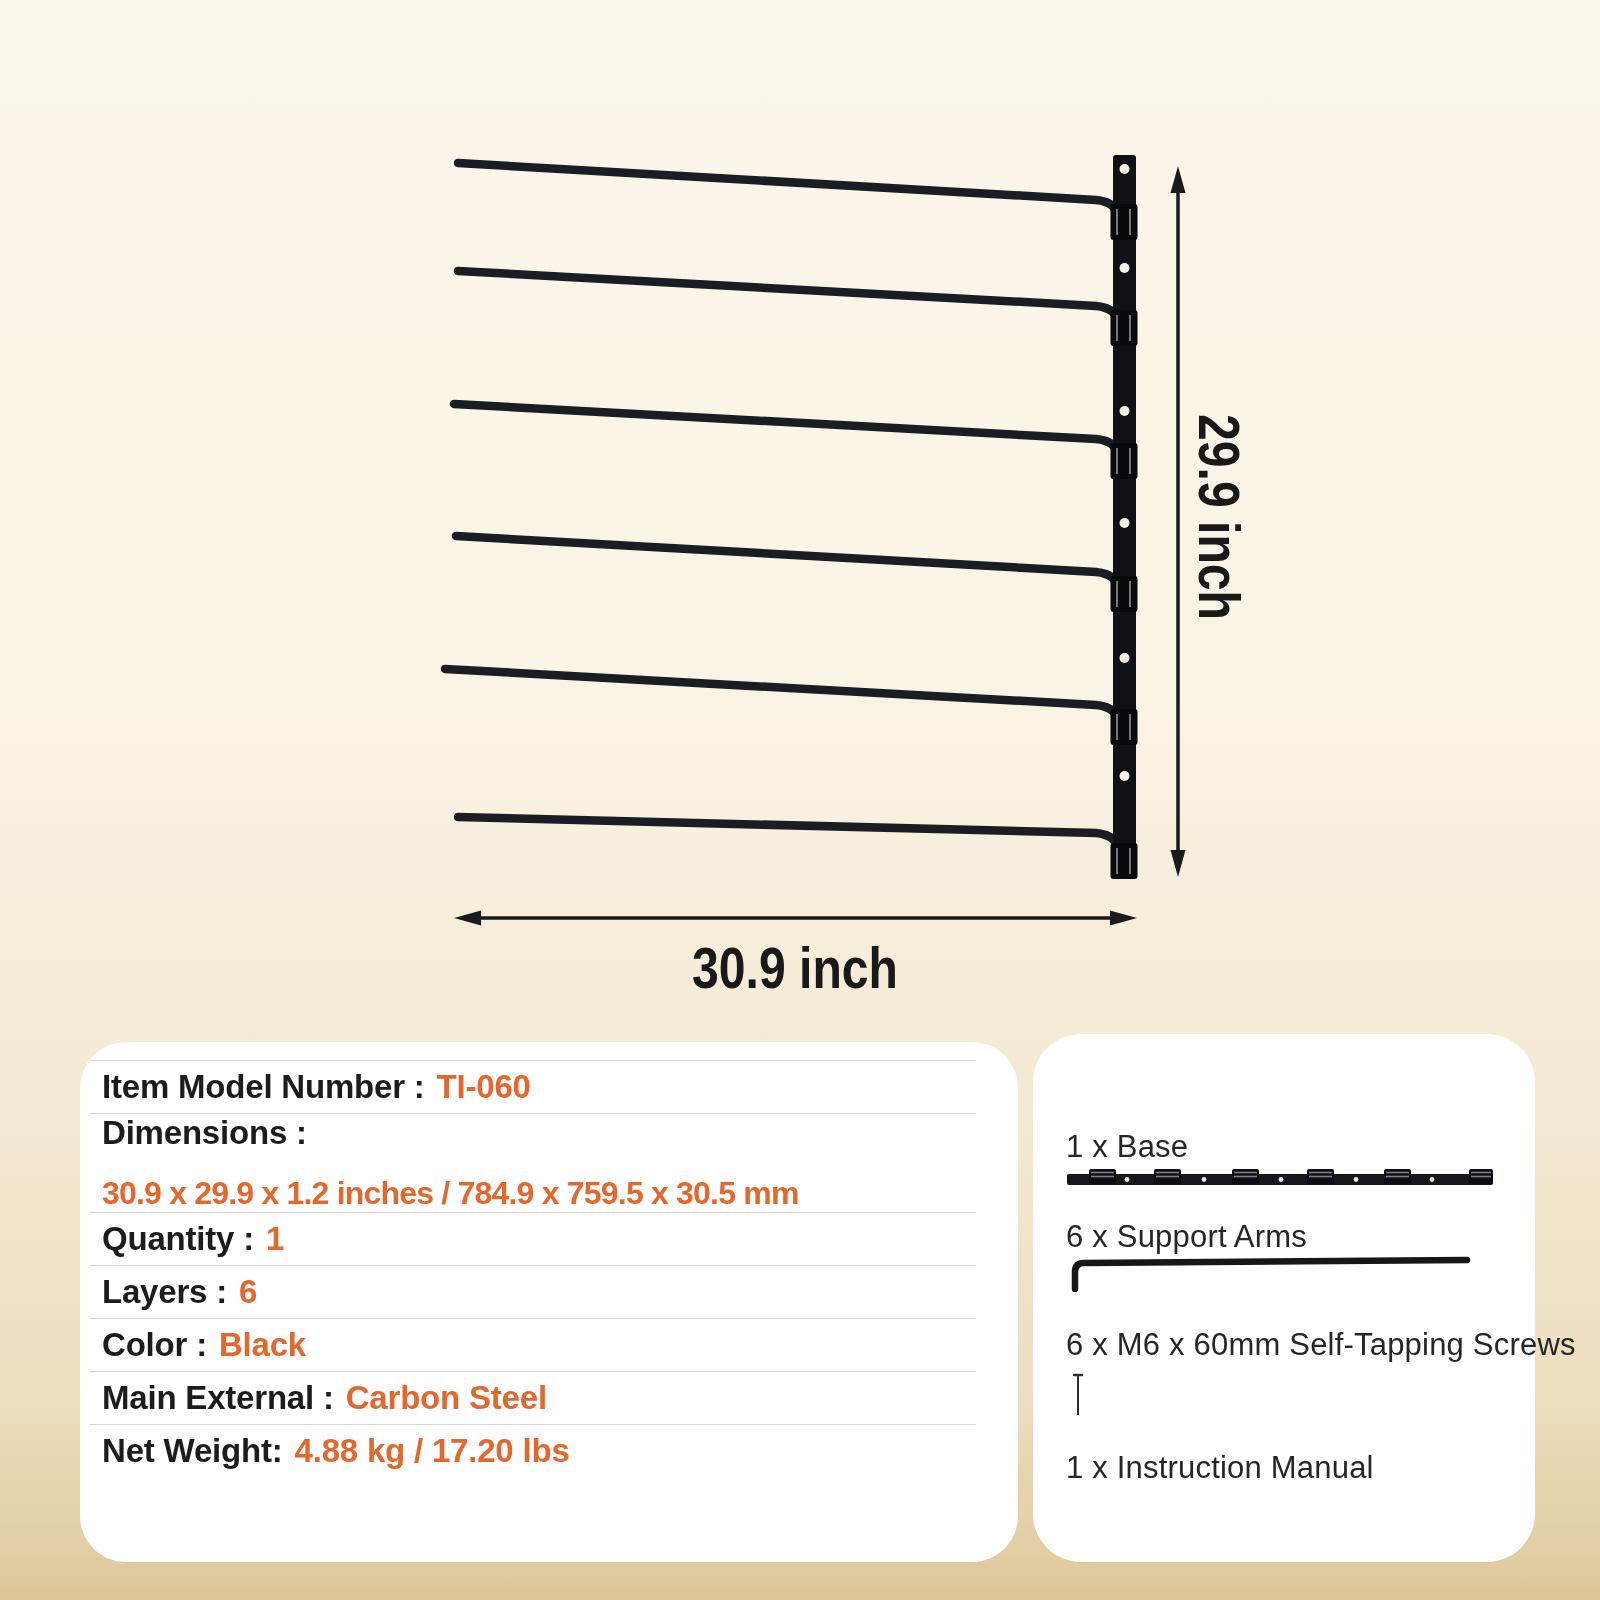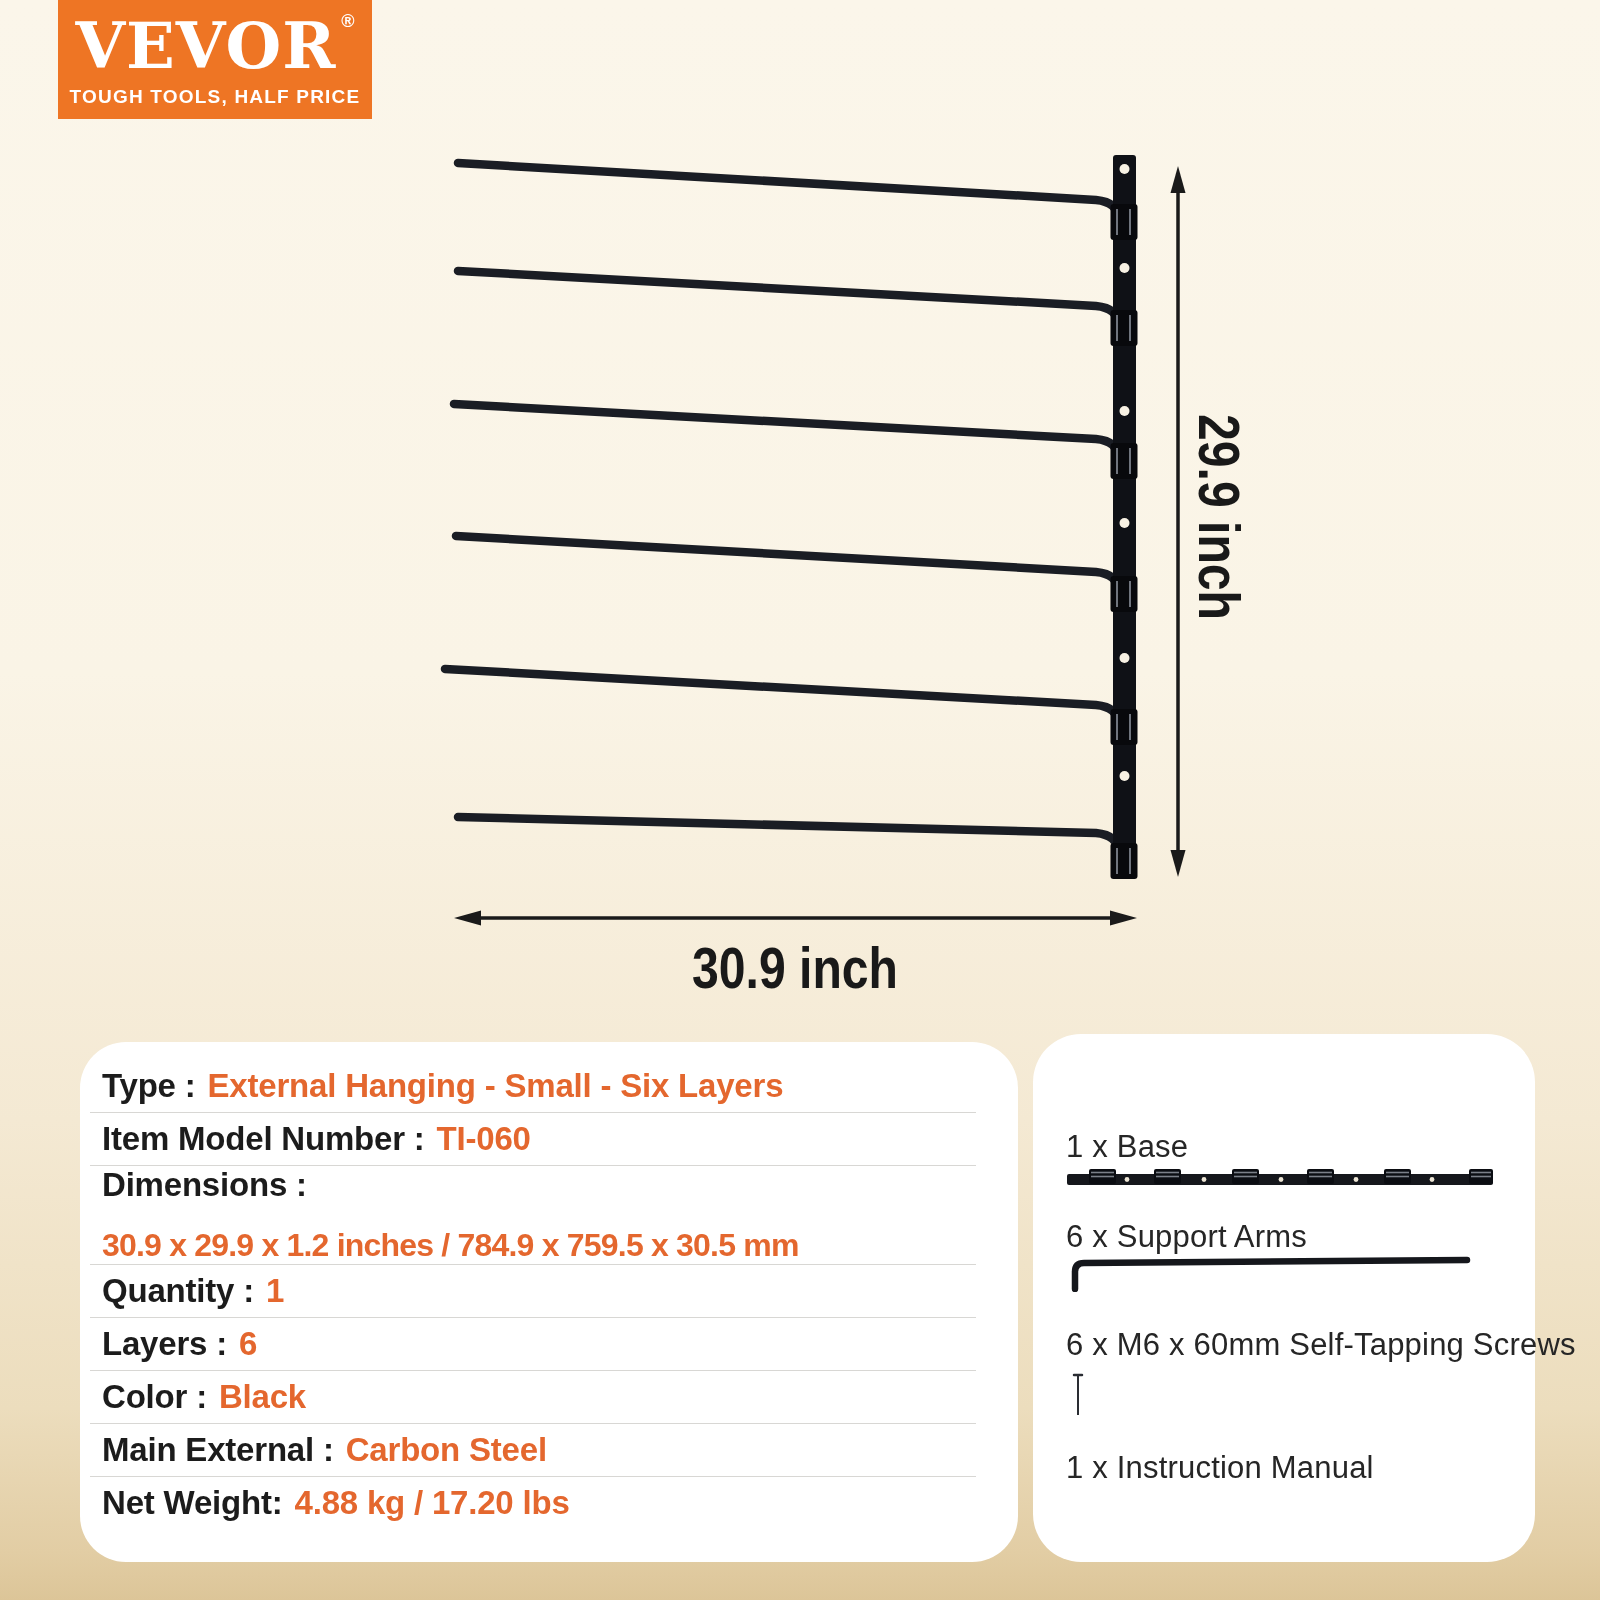--- a/index.html
+++ b/index.html
@@ -65,13 +65,6 @@
 
 <div class="page">
 
-  <header class="logo" style="background:#ee7524;">
-    <div class="logo-word-row">
-      <span class="logo-word">VEVOR</span>
-      <span class="logo-reg">®</span>
-    </div>
-    <div class="logo-tagline">TOUGH TOOLS, HALF PRICE</div>
-  </header>
 
   <svg class="rack-svg" viewBox="0 0 1600 1600" aria-hidden="true">
 

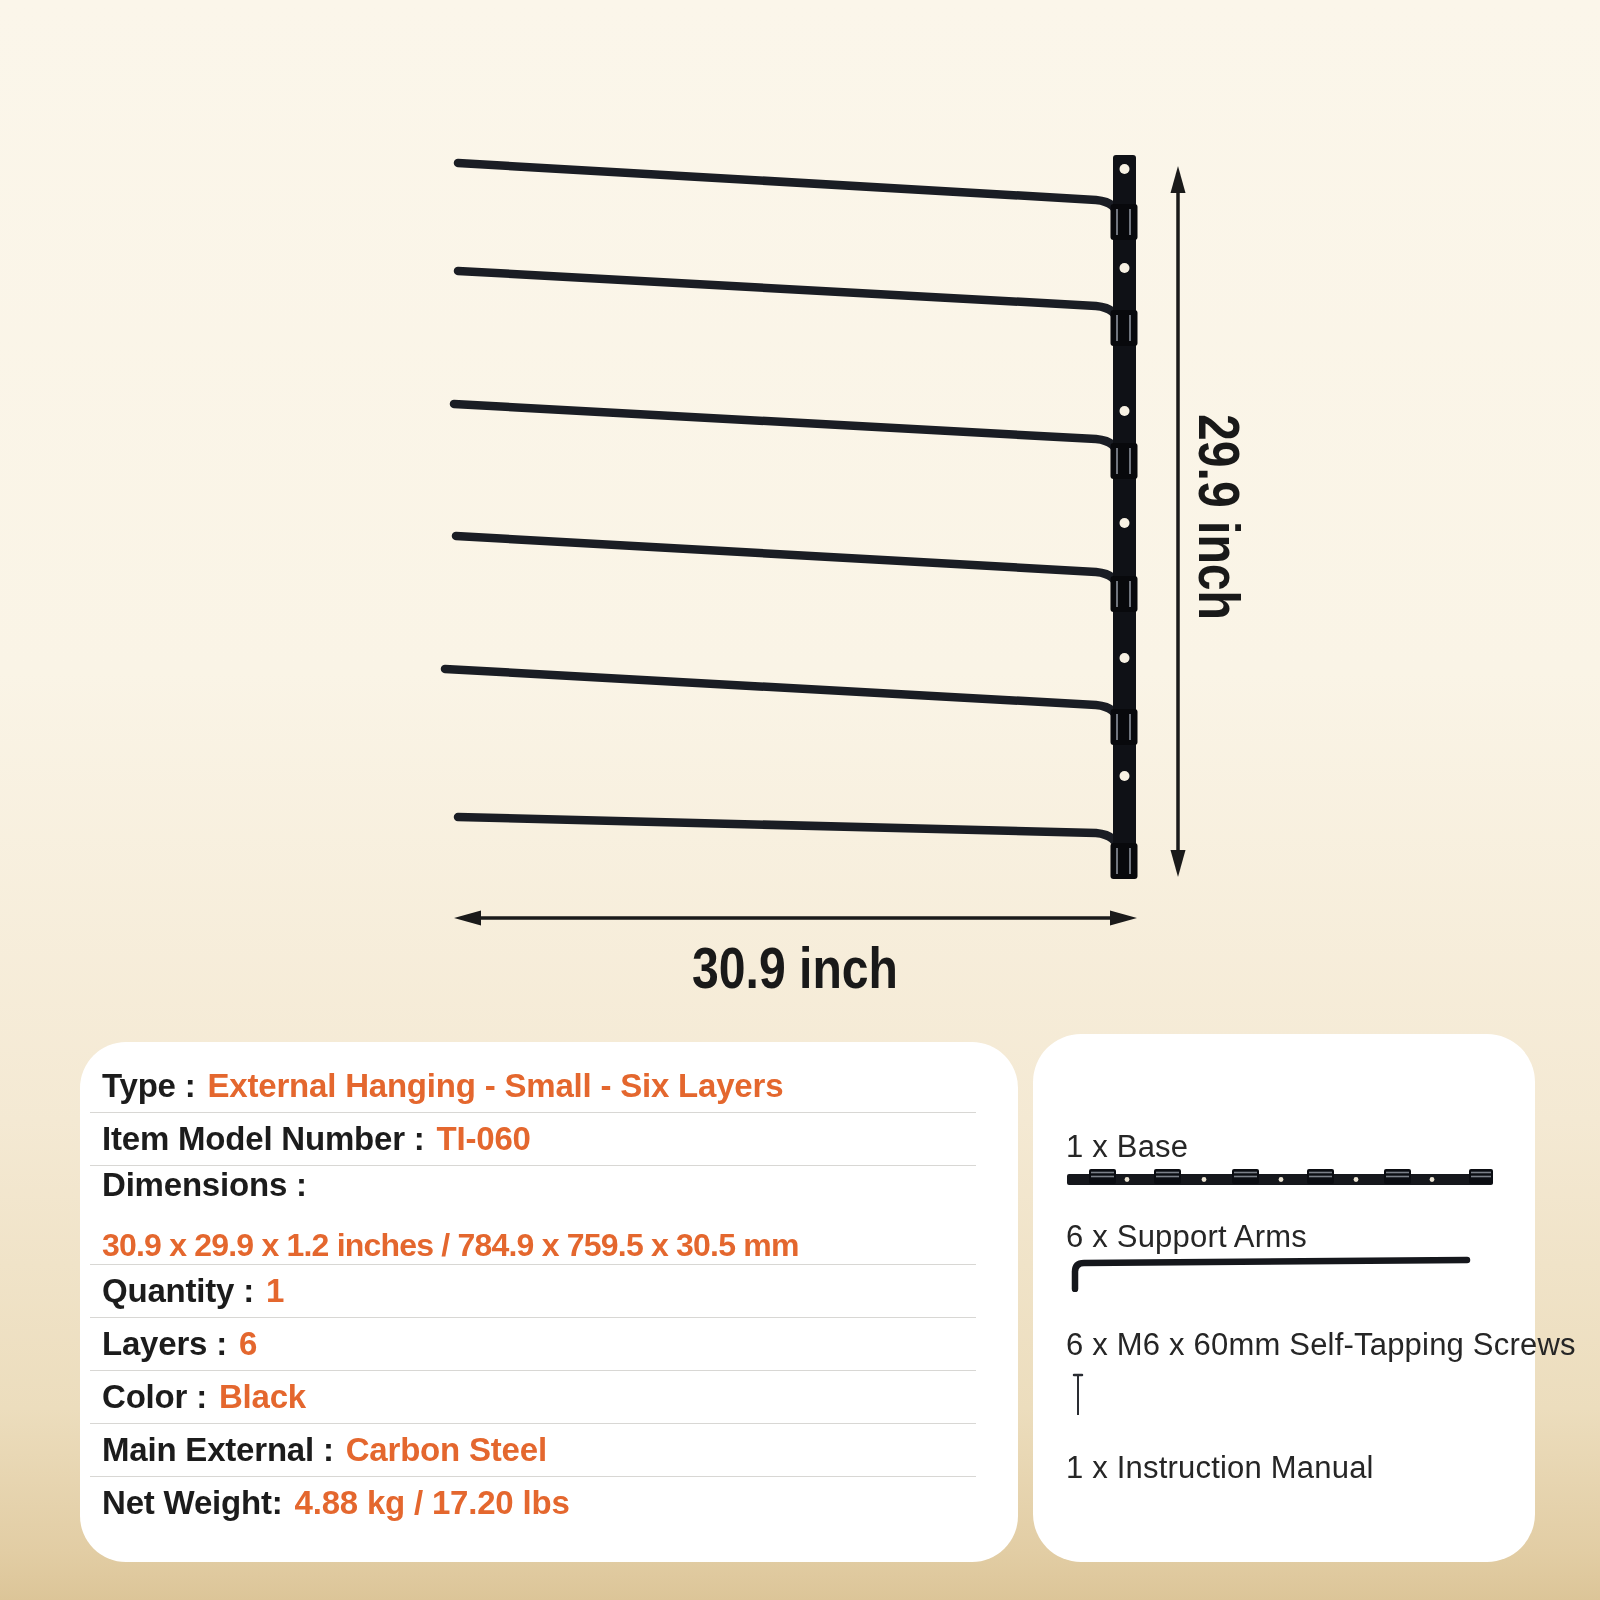--- a/index.html
+++ b/index.html
@@ -138,10 +138,6 @@
   <div class="dim-label dim-width">30.9 inch</div>
 
   <section class="spec-card">
-    <div class="spec-row">
-      <span class="spec-label">Type :</span>
-      <span class="spec-value">External Hanging - Small - Six Layers</span>
-    </div>
     <div class="divider"></div>
     <div class="spec-row">
       <span class="spec-label">Item Model Number :</span>

